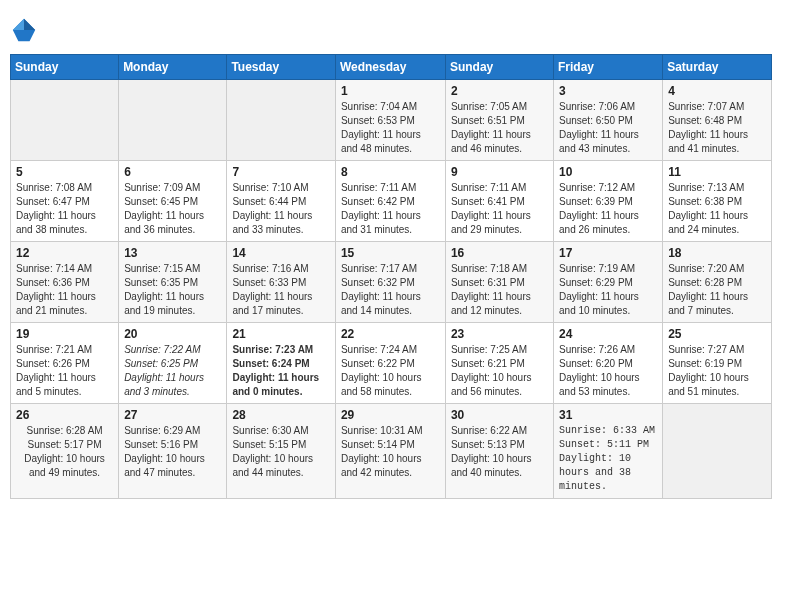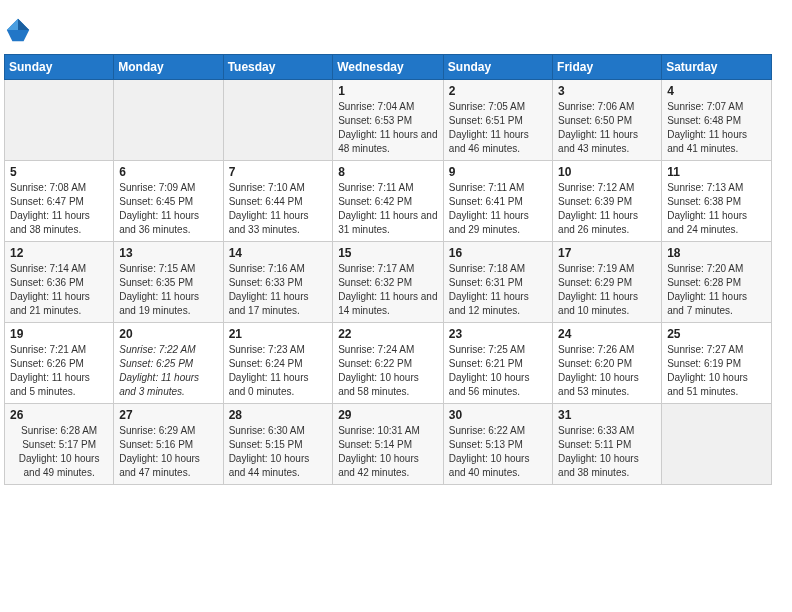--- a/index.html
+++ b/index.html
@@ -13,7 +13,7 @@
     .page {
       width: 792px;
       height: 612px;
-      padding: 16px 20px 10px 4px;
+      padding: 16px 20px 10px 10px;
       background: #fff;
     }
     .header {

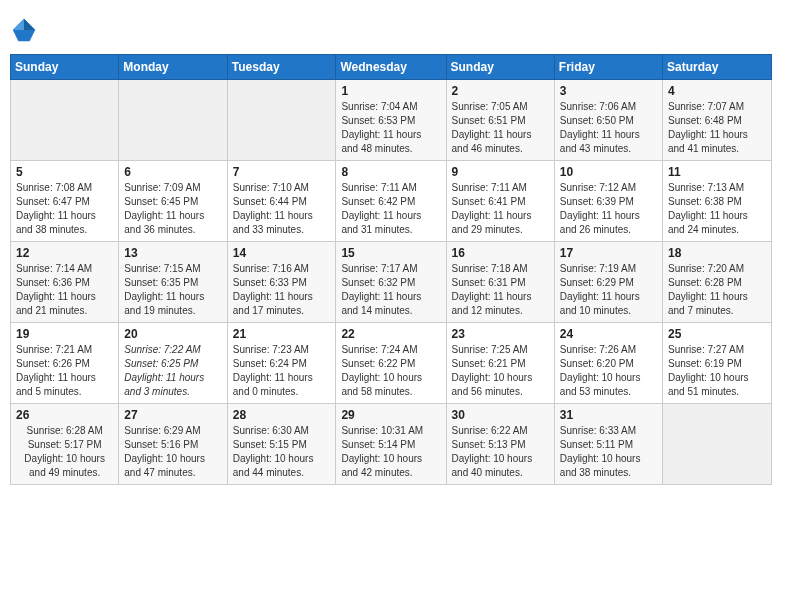--- a/index.html
+++ b/index.html
@@ -264,7 +264,7 @@
           </td>
           <td>
             <span class="day-number">21</span>
-            <div class="day-info" style="white-space: pre-line;">Sunrise: 7:23 AM
+            <div class="day-info" style="white-space: pre-line; font-weight: bold;">Sunrise: 7:23 AM
 Sunset: 6:24 PM
 Daylight: 11 hours and 0 minutes.</div>
           </td>

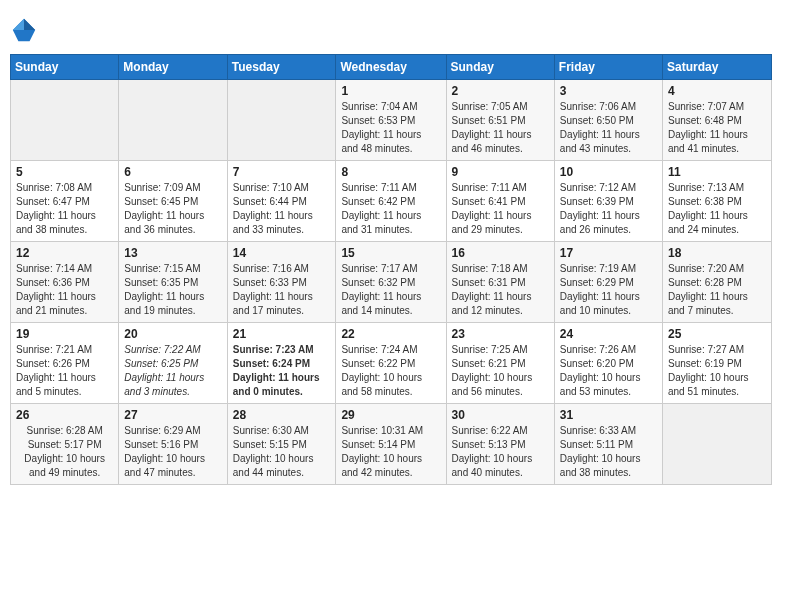--- a/index.html
+++ b/index.html
@@ -326,7 +326,7 @@
           </td>
           <td>
             <span class="day-number">31</span>
-            <div class="day-info" style="white-space: pre-line;">Sunrise: 6:33 AM
+            <div class="day-info" style="white-space: pre-line; font-family: Liberation Mono, monospace;">Sunrise: 6:33 AM
 Sunset: 5:11 PM
 Daylight: 10 hours and 38 minutes.</div>
           </td>

